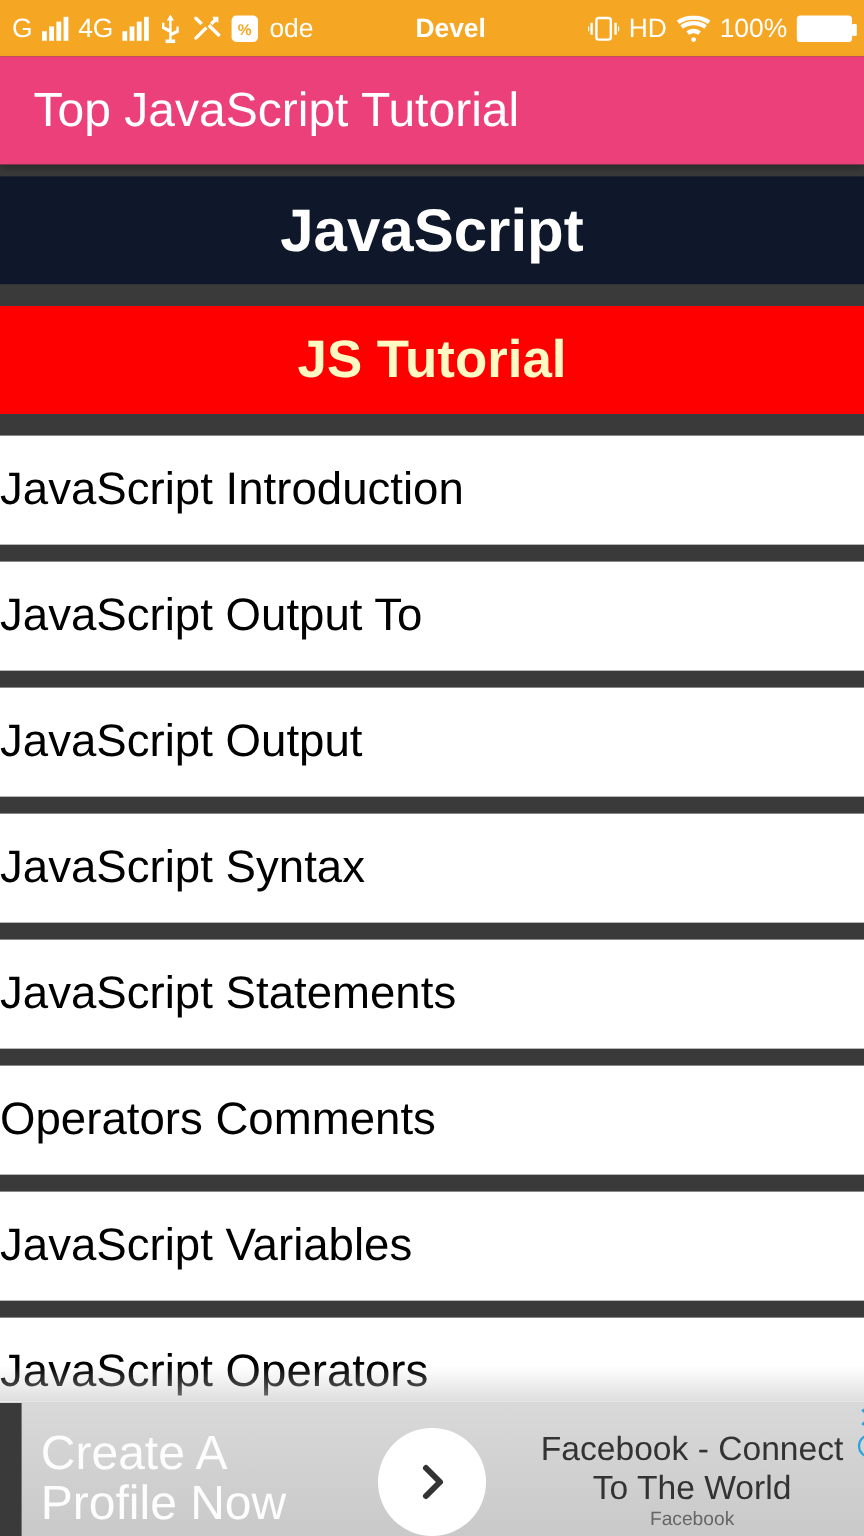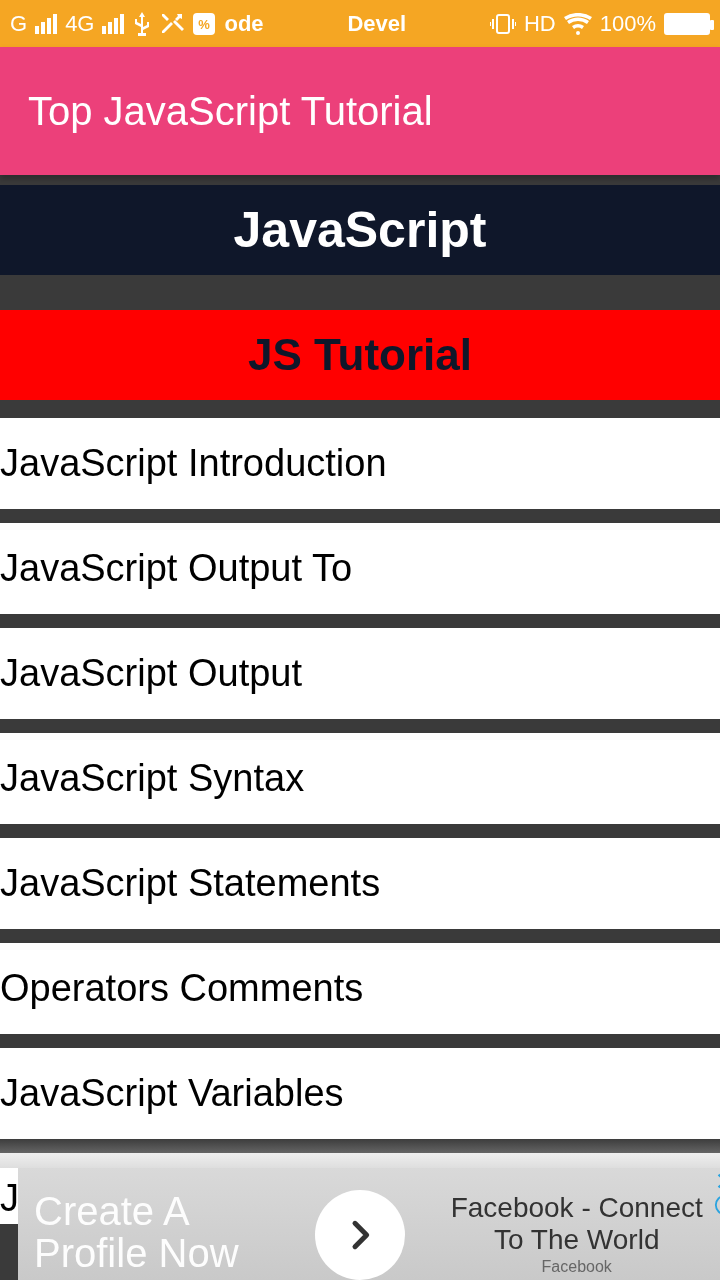--- a/index.html
+++ b/index.html
@@ -155,7 +155,7 @@
         <rect fill="#fff" x="1" y="1" width="22" height="22" rx="4"></rect>
         <text x="12" y="17" text-anchor="middle" fill="#f5a623" font-size="13" font-weight="bold">%</text>
       </svg>
-    <span style="font-weight:bold;">ode</span>
+    <span style="font-weight:normal;">ode</span>
   </div>
   <div class="status-center">Devel</div>
   <div class="status-right">

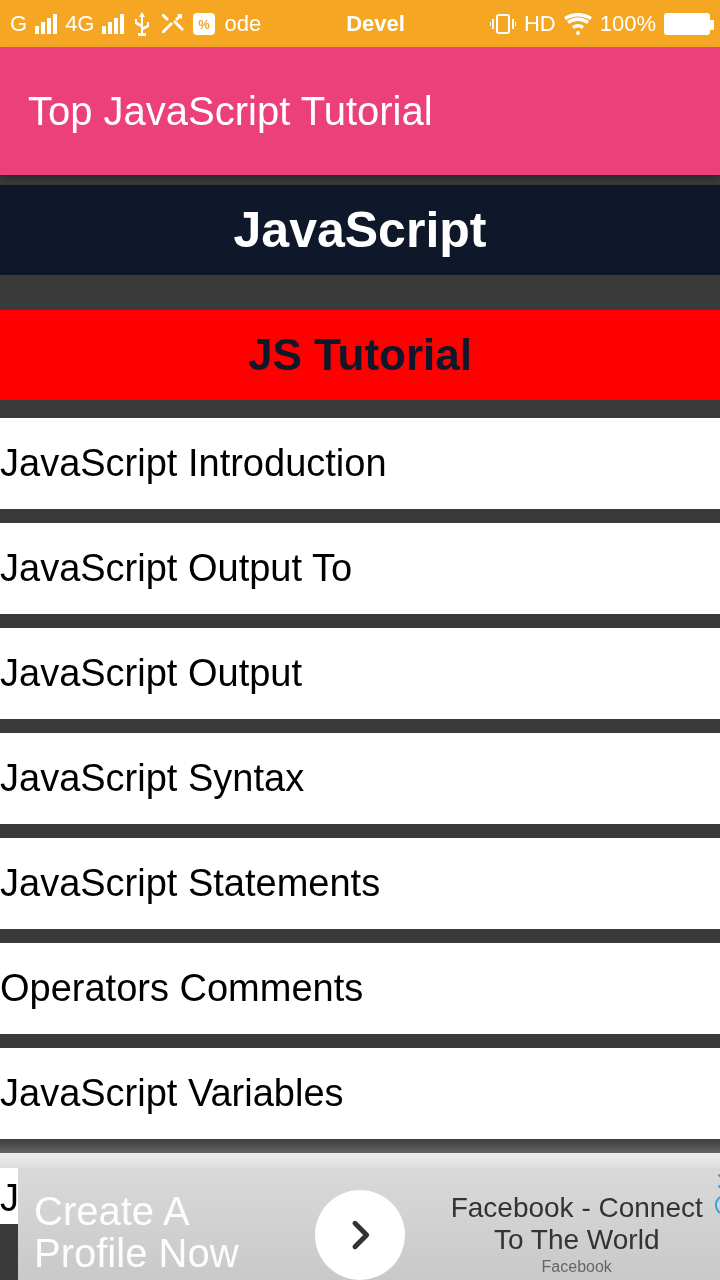--- a/index.html
+++ b/index.html
@@ -41,7 +41,7 @@
   .battery:after { content:""; position:absolute; right:-6px; top:5px; width:4px; height:10px; background:#fff; border-radius:1px;}
   .app-bar {
     background: #ec407a;
-    height: 128px;
+    height: 90px;
     display: flex;
     align-items: center;
     padding: 0 28px;

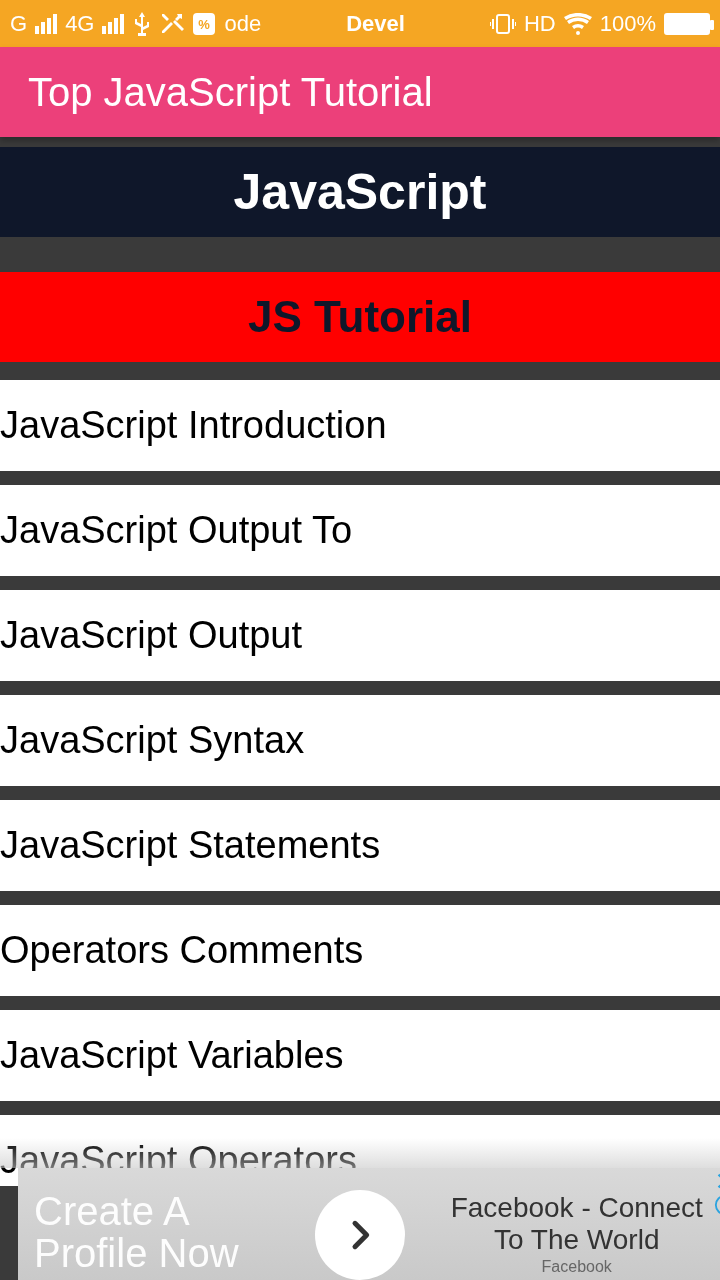--- a/index.html
+++ b/index.html
@@ -63,12 +63,11 @@
   }
   .header-red {
     background: #ff0000;
-    color: #0f172a;
+    color: #fef9c3;
     text-align: center;
     font-size: 44px;
     font-weight: bold;
     padding: 20px 0;
-    margin-top: 17px;
   }
   .gap { height: 18px; background: #3a3a3a; }
   .gap-thin { height: 14px; background: #3a3a3a; }

